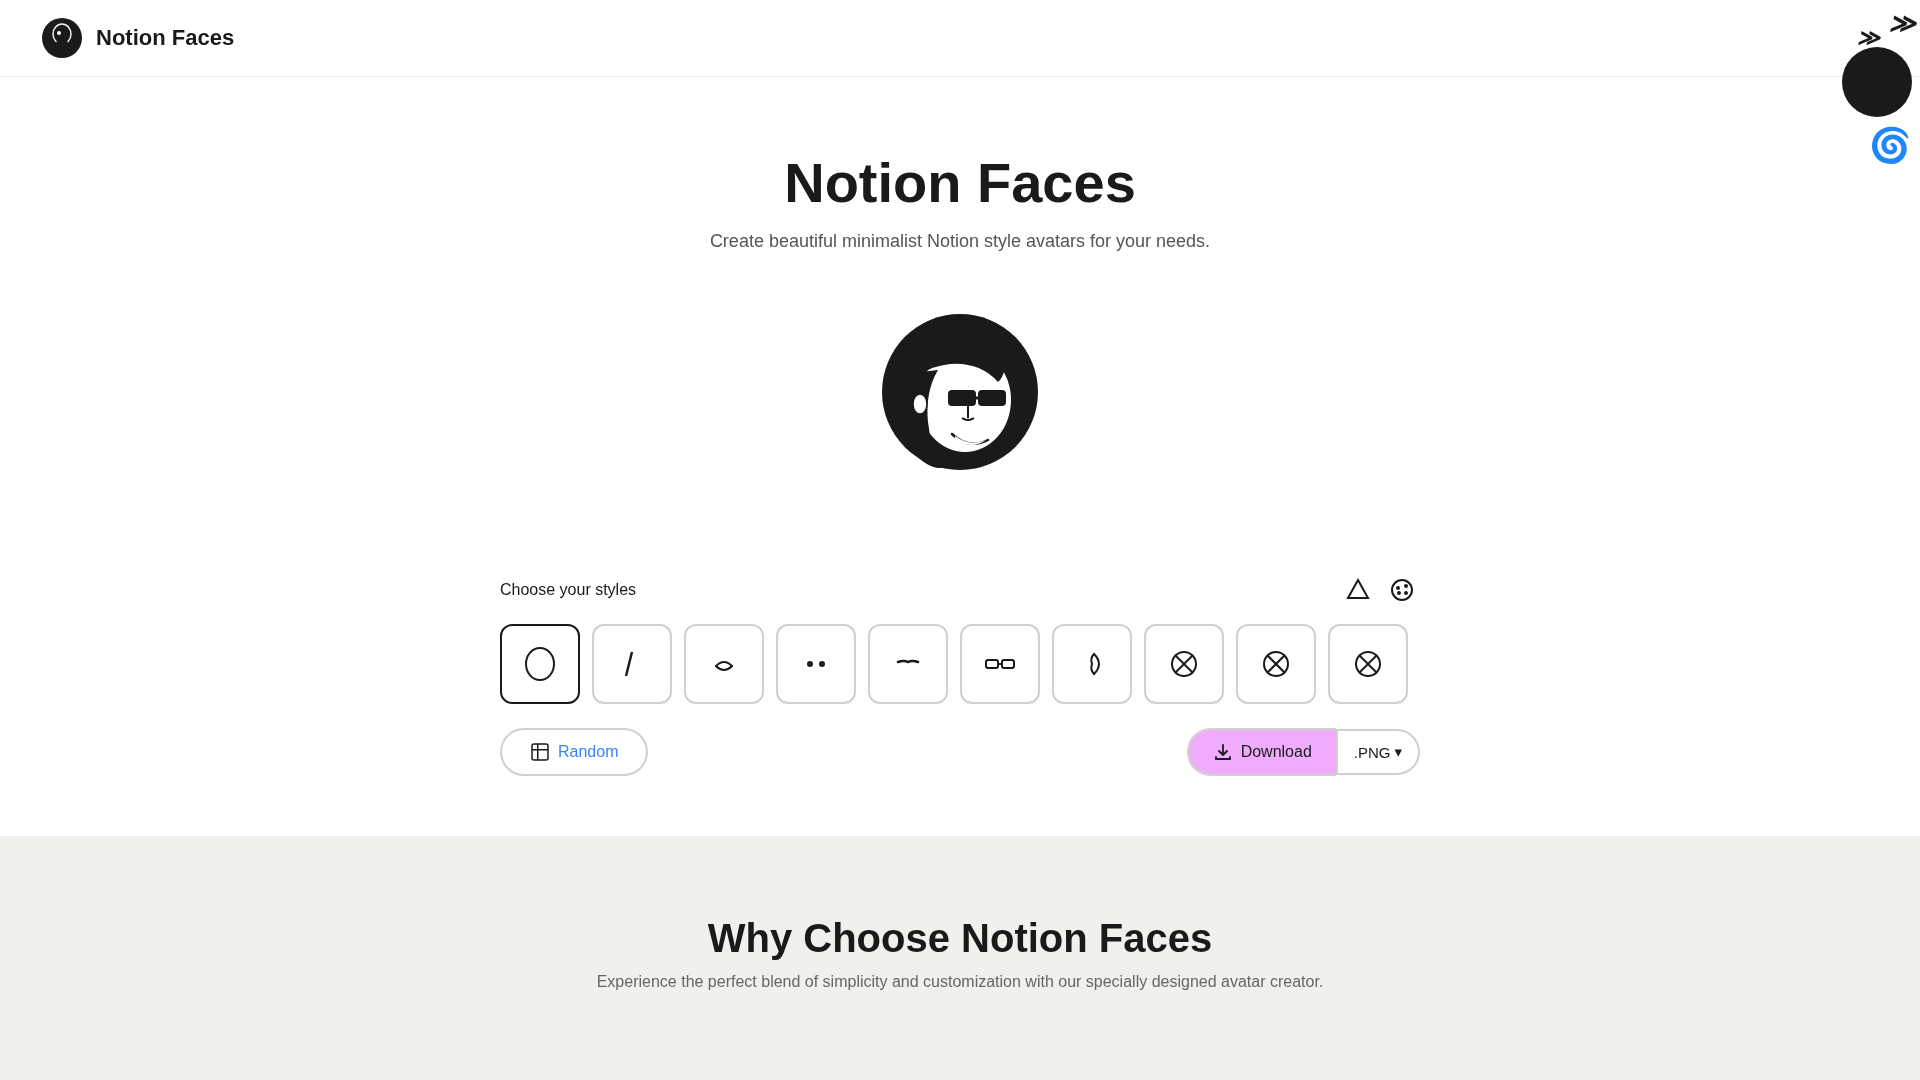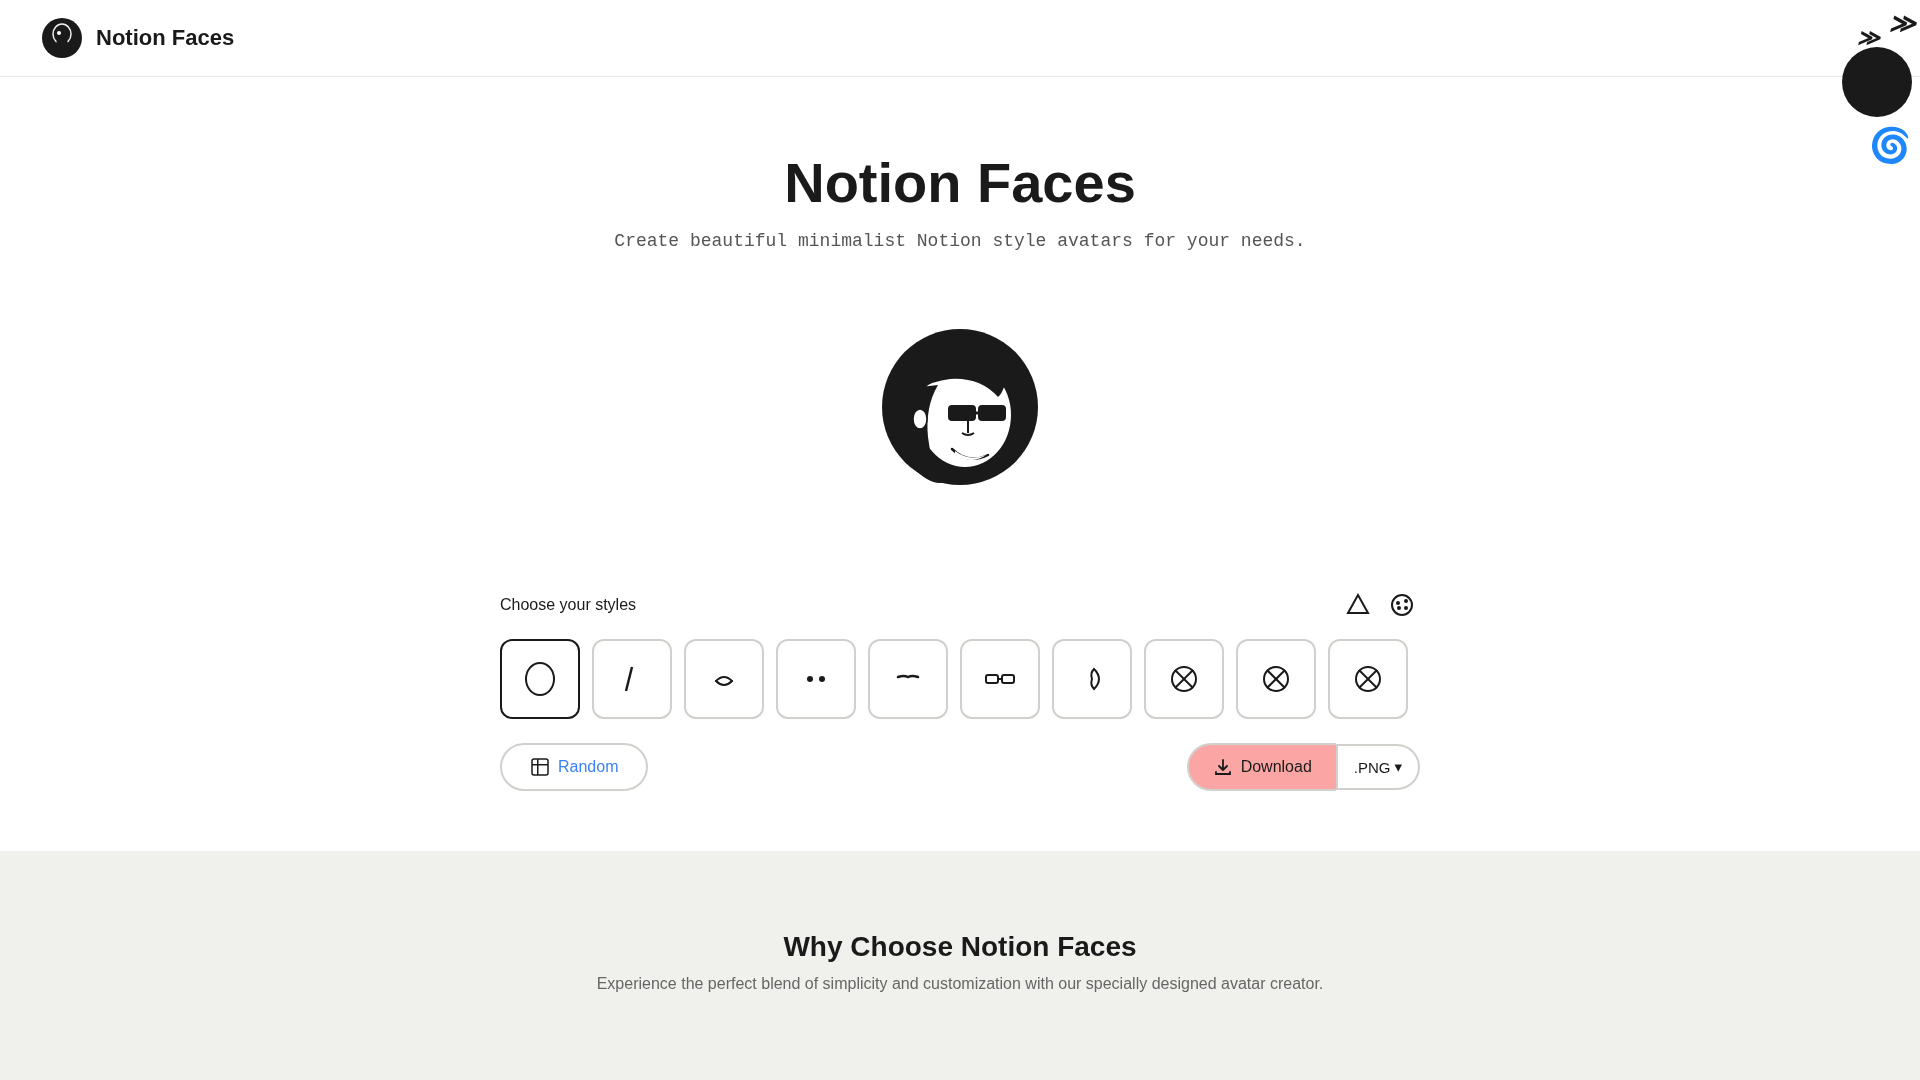--- a/index.html
+++ b/index.html
@@ -67,8 +67,7 @@
     .hero-subtitle {
       font-size: 18px;
       color: #555;
-      margin-bottom: 56px;
-      font-family: Liberation Mono, monospace;
+      margin-bottom: 40px;
     }
 
     

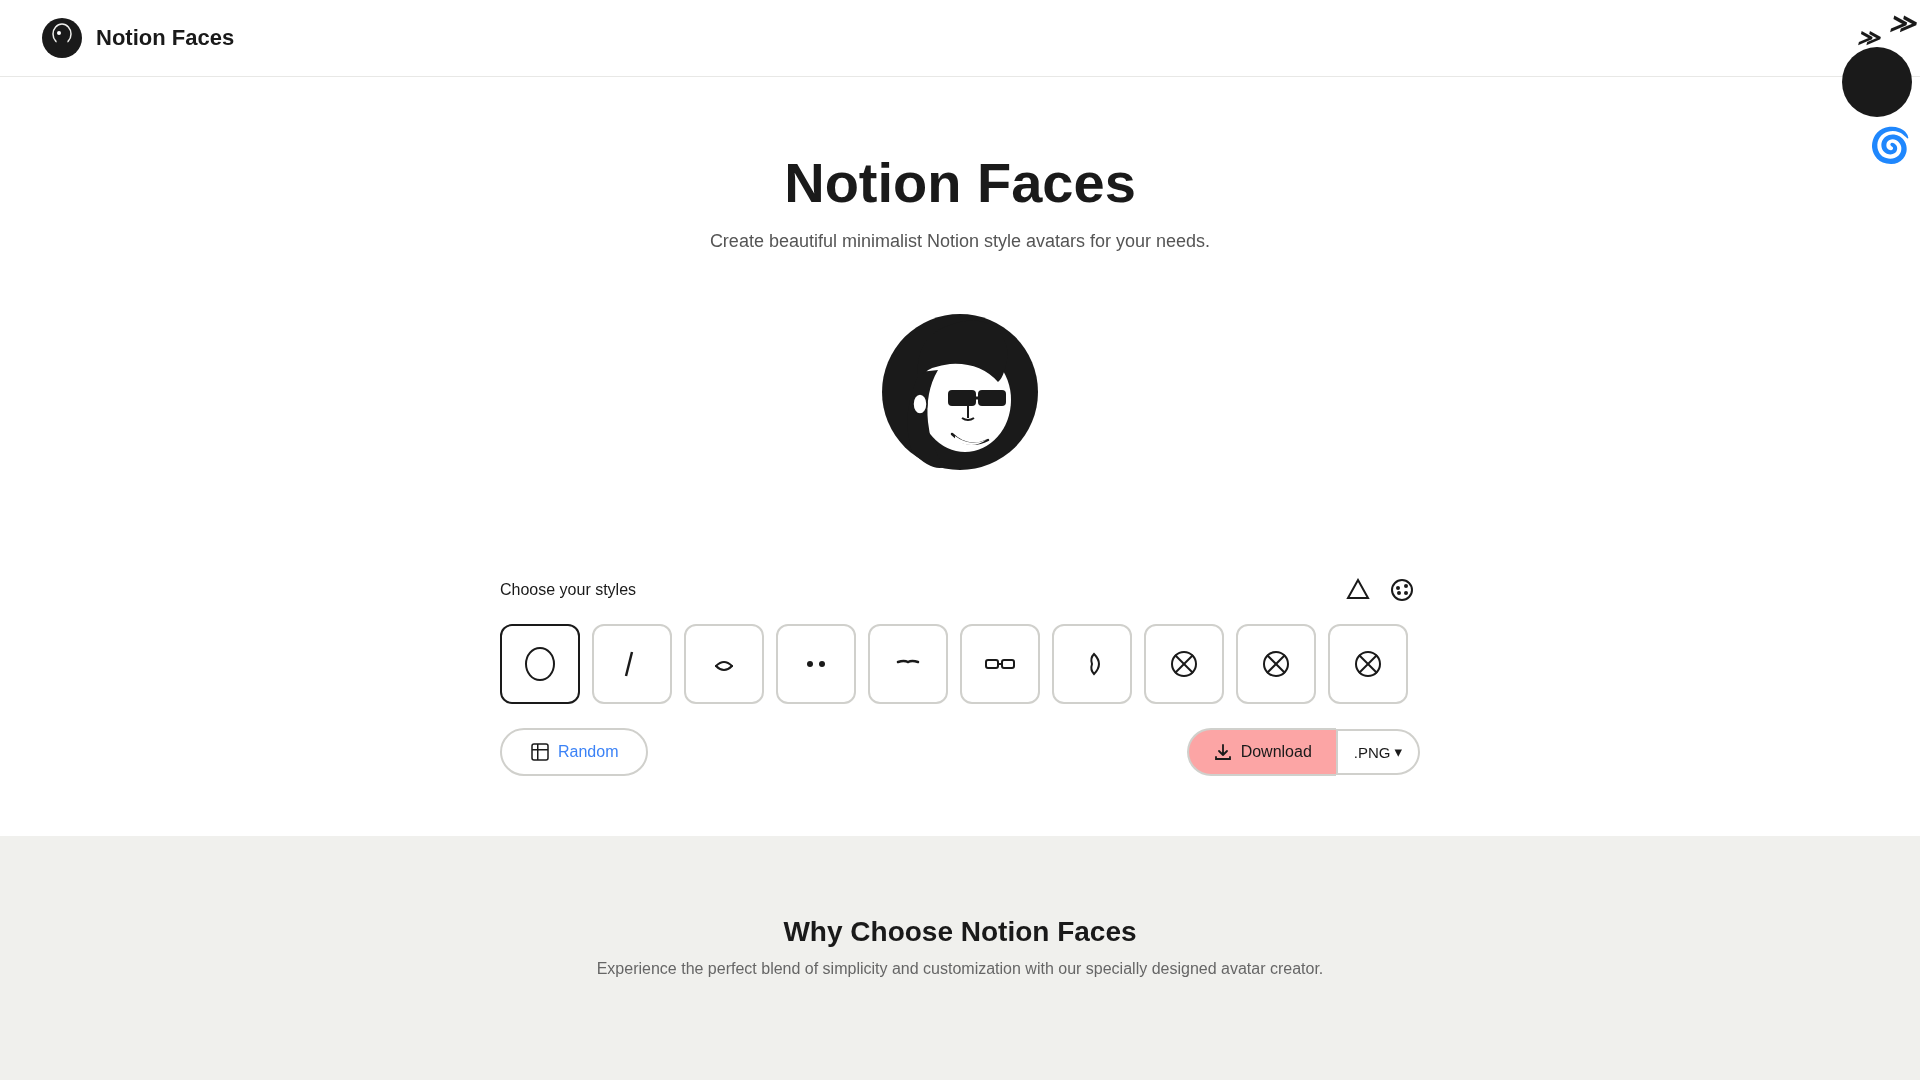--- a/index.html
+++ b/index.html
@@ -169,7 +169,7 @@
       padding: 12px 24px;
       border: 2px solid #d0d0cc;
       border-radius: 30px 0 0 30px;
-      background: #fca5a5;
+      background: #f0abfc;
       font-size: 16px;
       font-weight: 500;
       cursor: pointer;

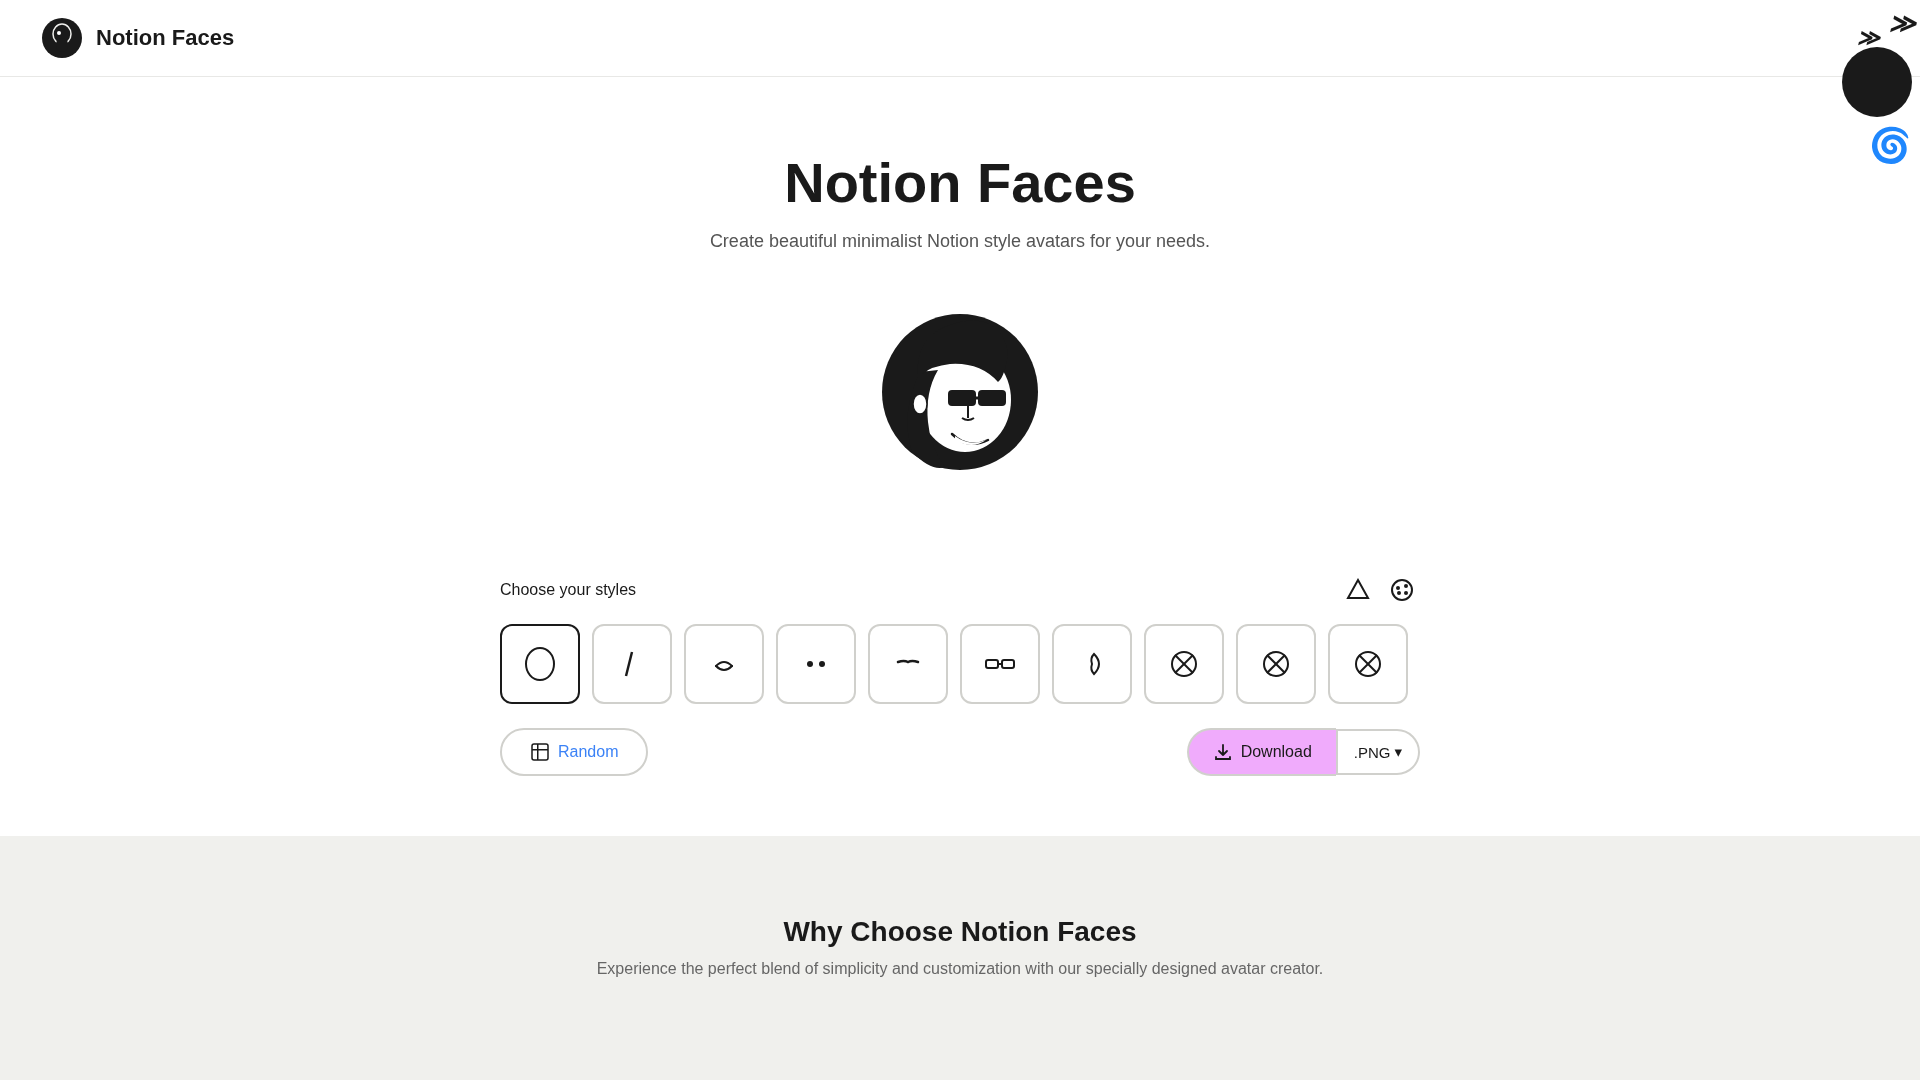--- a/index.html
+++ b/index.html
@@ -197,7 +197,7 @@
       text-align: center;
     }
     .why-title {
-      font-size: 28px;
+      font-size: 40px;
       font-weight: 700;
       color: #1a1a1a;
       margin-bottom: 12px;

